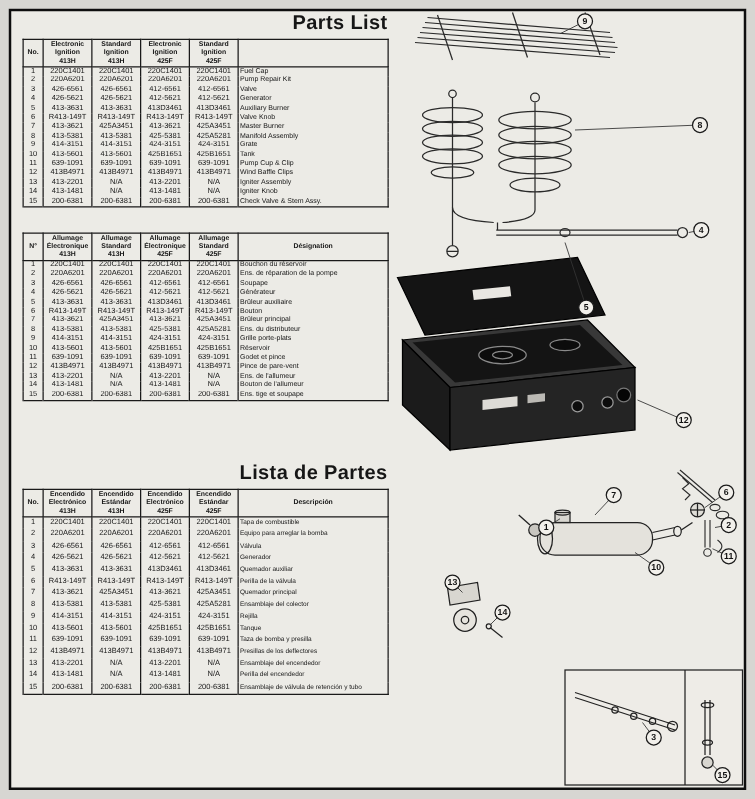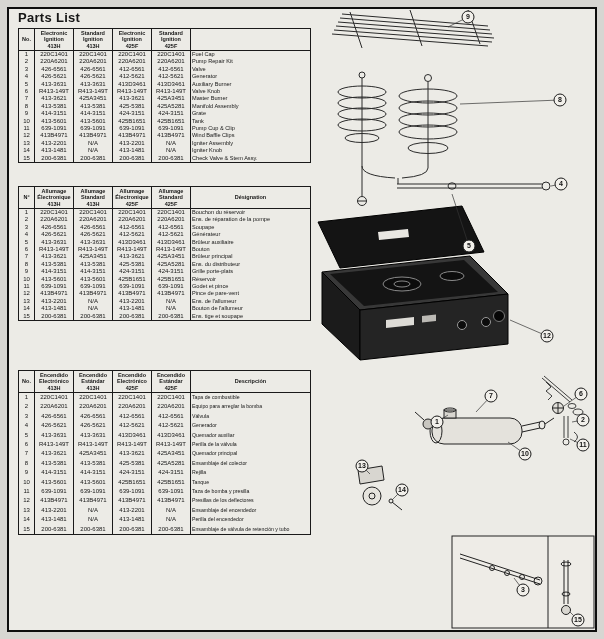--- a/index.html
+++ b/index.html
@@ -19,7 +19,7 @@
   .sec-fr { top: 186px; }
   .sec-es { top: 370px; }
   .section h2 {
-    text-align: left; font-size: 13px; font-weight: 700;
+    text-align: right; font-size: 16px; font-weight: 700;
     letter-spacing: .3px; margin-bottom: 3px;
   }
   table.parts {

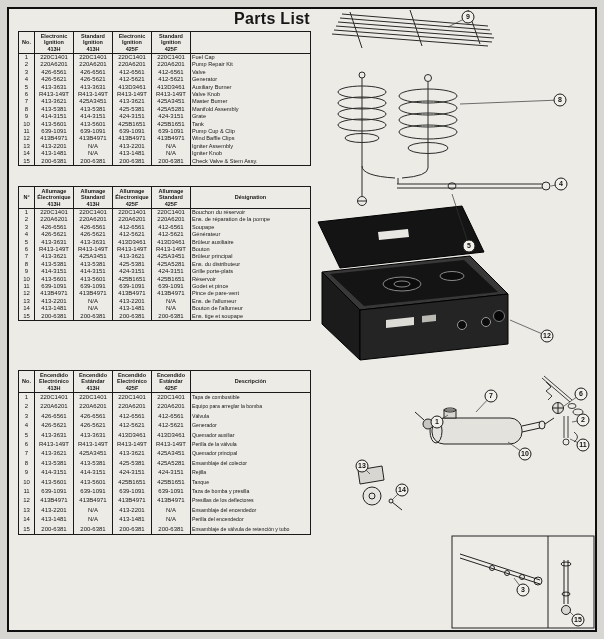--- a/index.html
+++ b/index.html
@@ -360,6 +360,7 @@
   </div>
 
   <div class="section sec-es">
+    <h2>Lista de Partes</h2>
     <table class="parts">
       <colgroup>
           <col style="width:16px">

